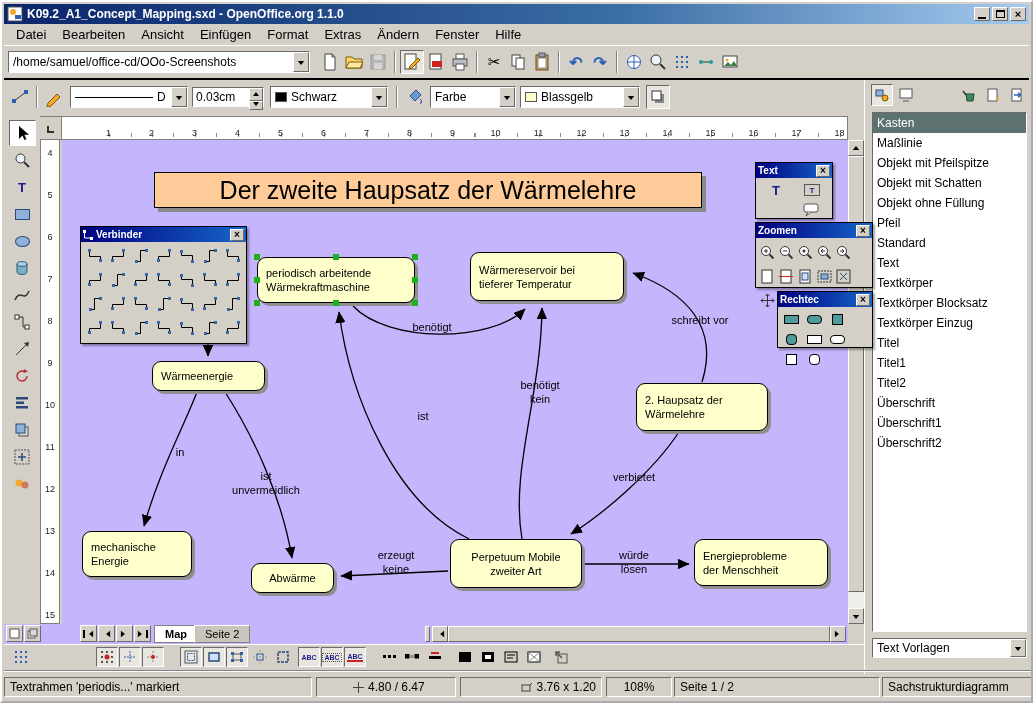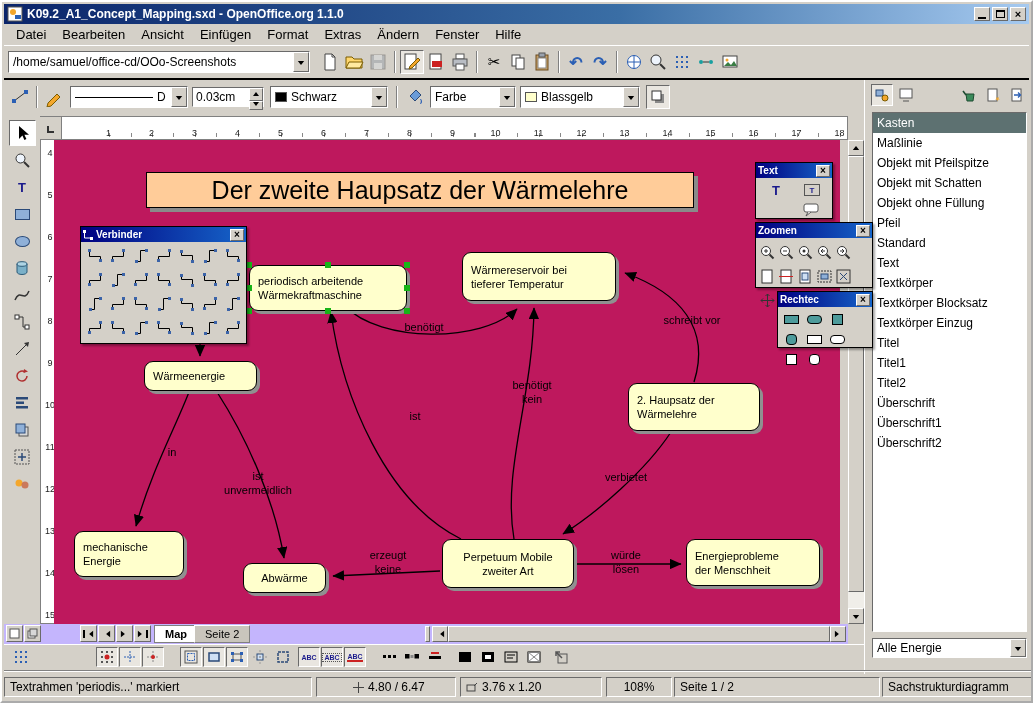--- a/index.html
+++ b/index.html
@@ -56,7 +56,7 @@
   .vnum{display:block;height:42px;line-height:42px;text-align:center;font-size:9px;color:#222;}
 
   
-  #canvas{left:52px;top:138px;width:786px;height:484px;background:#be185d;overflow:hidden;}
+  #canvas{left:60px;top:138px;width:786px;height:484px;background:#c4b5fd;overflow:hidden;}
   #edges{position:absolute;left:0;top:0;}
   .edge{fill:none;stroke:#000;stroke-width:1.3px;}
   .cnode{position:absolute;background:#FFFFCC;border:1px solid #000;border-radius:9px;box-shadow:3px 3px 0 #909090;display:flex;align-items:center;font-size:11px;line-height:14px;z-index:2;}

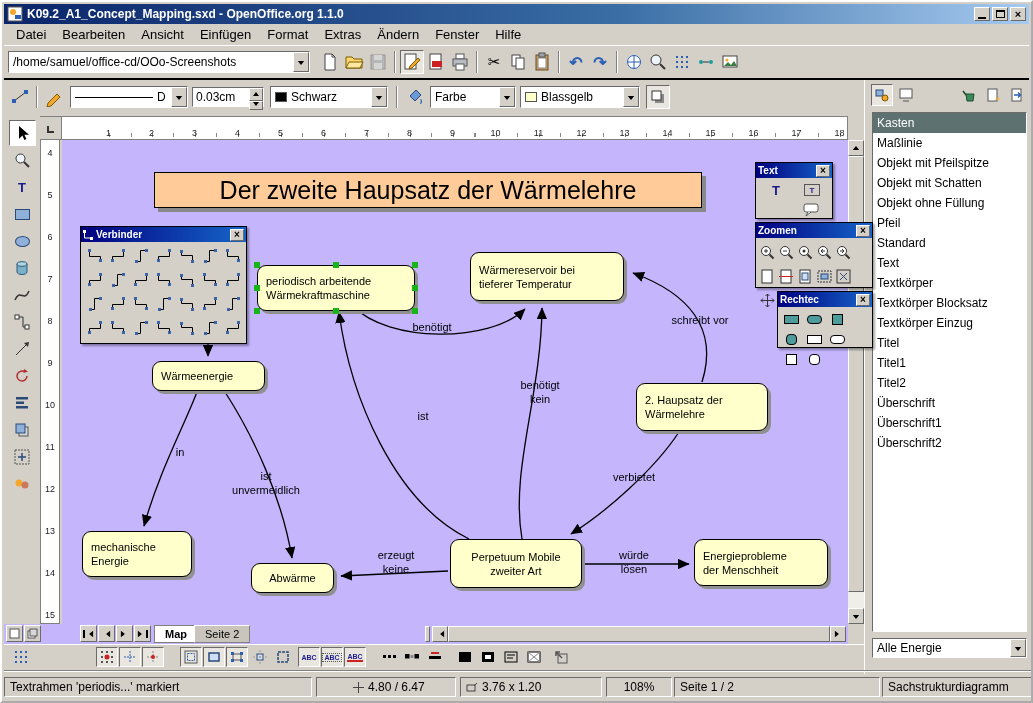--- a/index.html
+++ b/index.html
@@ -474,7 +474,7 @@
         <span>Der zweite Haupsatz der Wärmelehre</span>
       </div>
 
-    <div class="cnode" style="left:195px;top:117px;width:158px;height:46px;margin-top:8px;">
+    <div class="cnode" style="left:195px;top:117px;width:158px;height:46px;">
       <span class="ntext">periodisch arbeitende
 Wärmekraftmaschine</span>
       <span class="hnd" style="left:-4px;top:-4px;"></span>

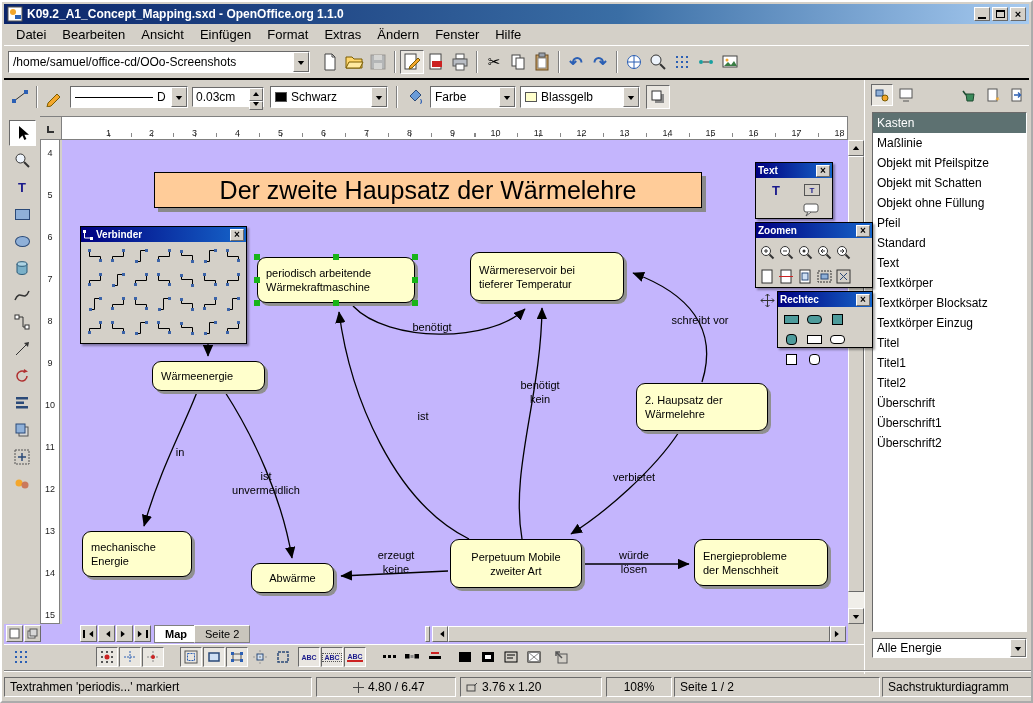--- a/index.html
+++ b/index.html
@@ -592,7 +592,7 @@
         <div class="si">Überschrift2</div>
       </div>
     <div class="combo abs" style="left:7px;top:558px;width:155px;height:20px;">
-      <span class="ct">Alle Energie</span>
+      <span class="ct">Text Vorlagen</span>
       <span class="ca">
           <i class="tri-d tri-s"></i>
         </span>

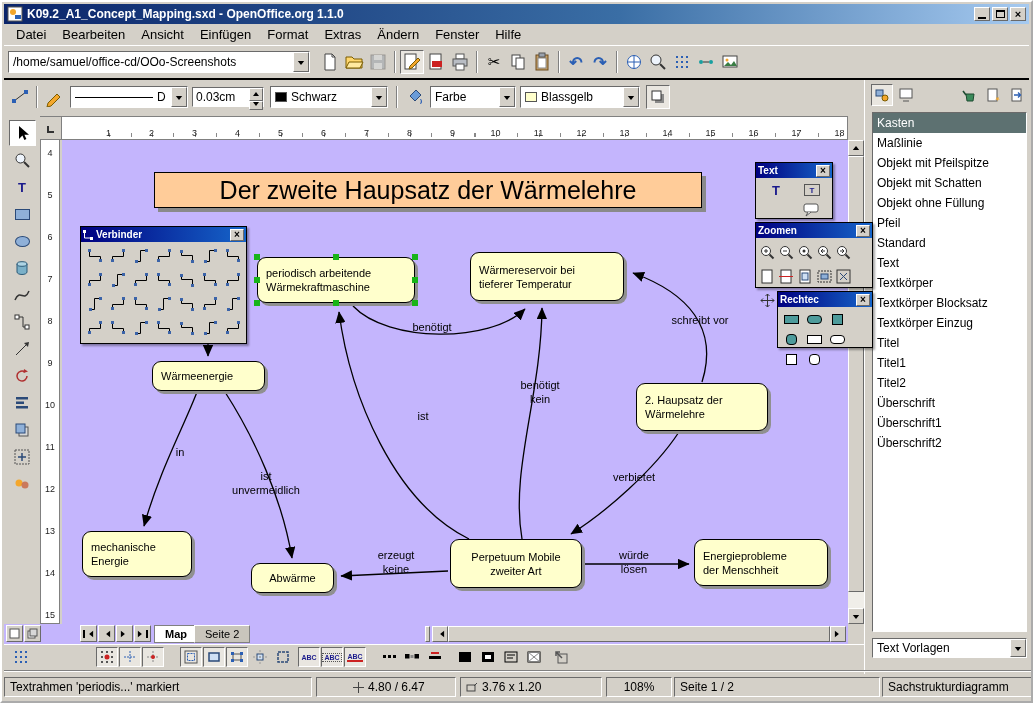--- a/index.html
+++ b/index.html
@@ -802,7 +802,7 @@
         </svg>
       <span>4.80 / 6.47</span>
     </div>
-    <div class="sfield" style="left:456px;width:142px;">
+    <div class="sfield" style="left:456px;width:142px;justify-content:flex-end;">
       <svg width="12" height="11" viewBox="0 0 12 11">
           <rect x="1" y="3" width="8" height="6" fill="none" stroke="#444"></rect>
           <path d="M11 1L8 4" stroke="#444"></path>

